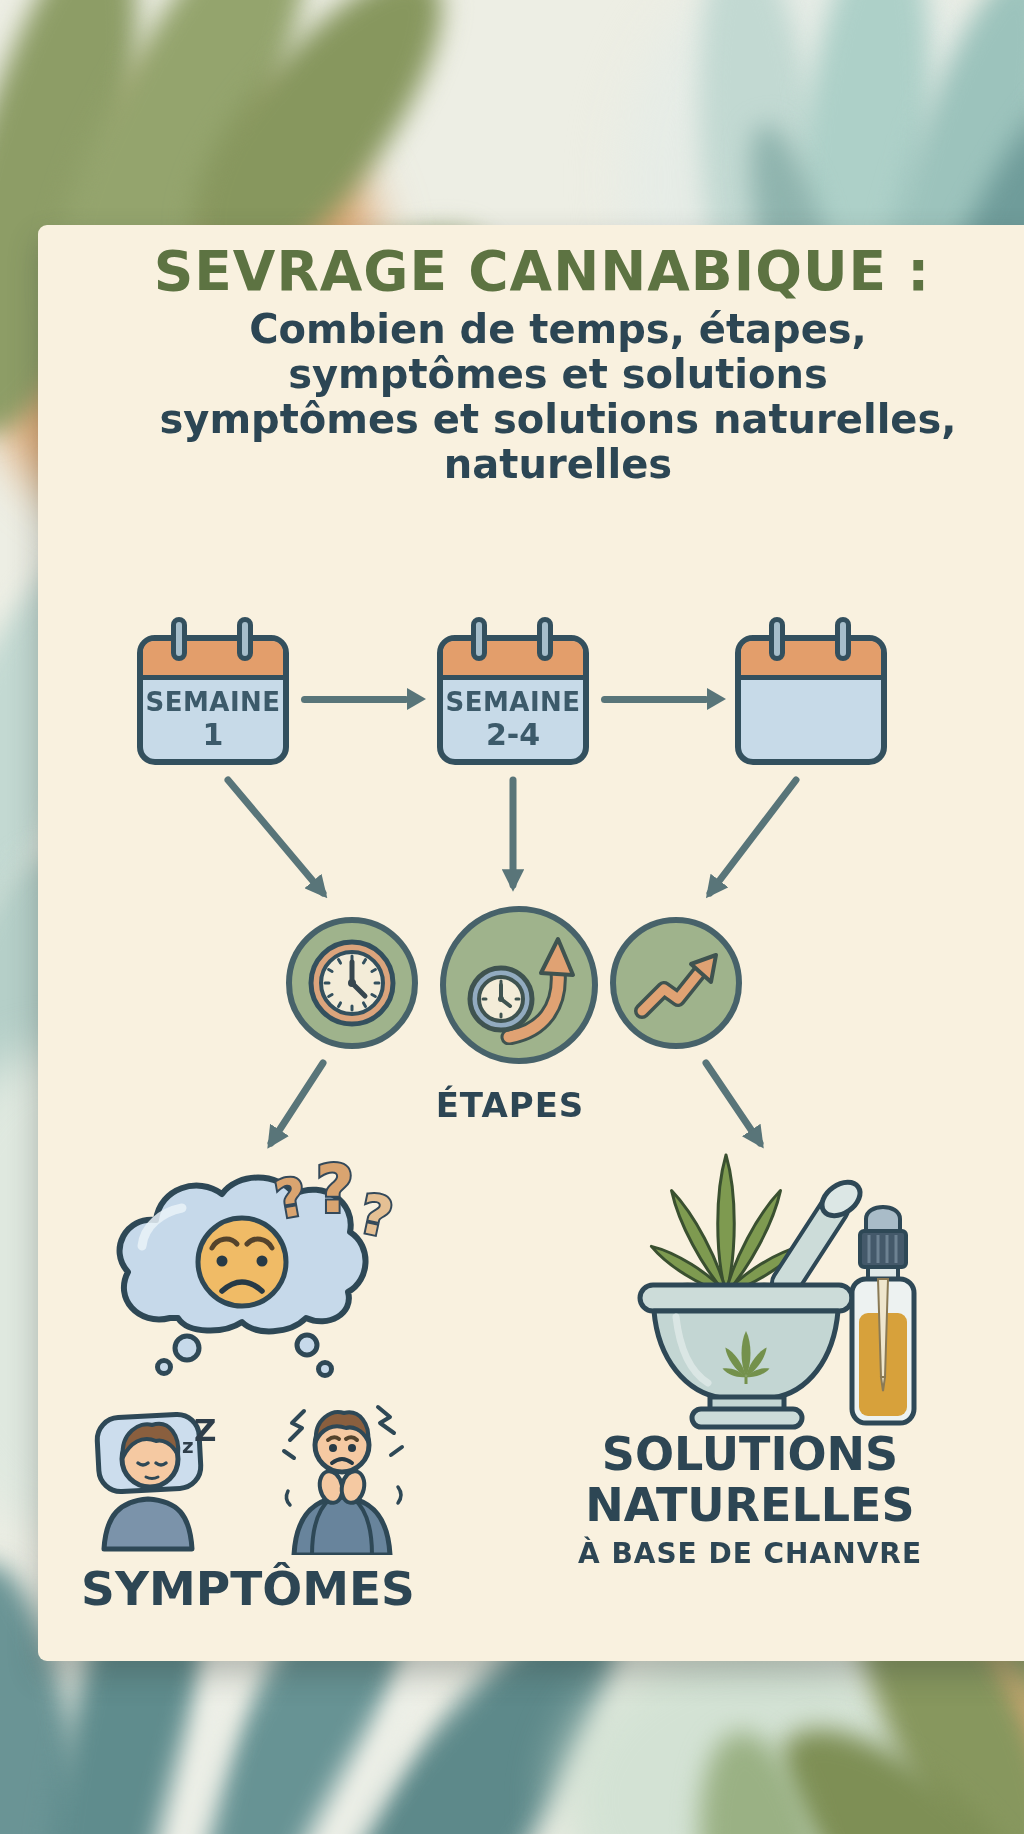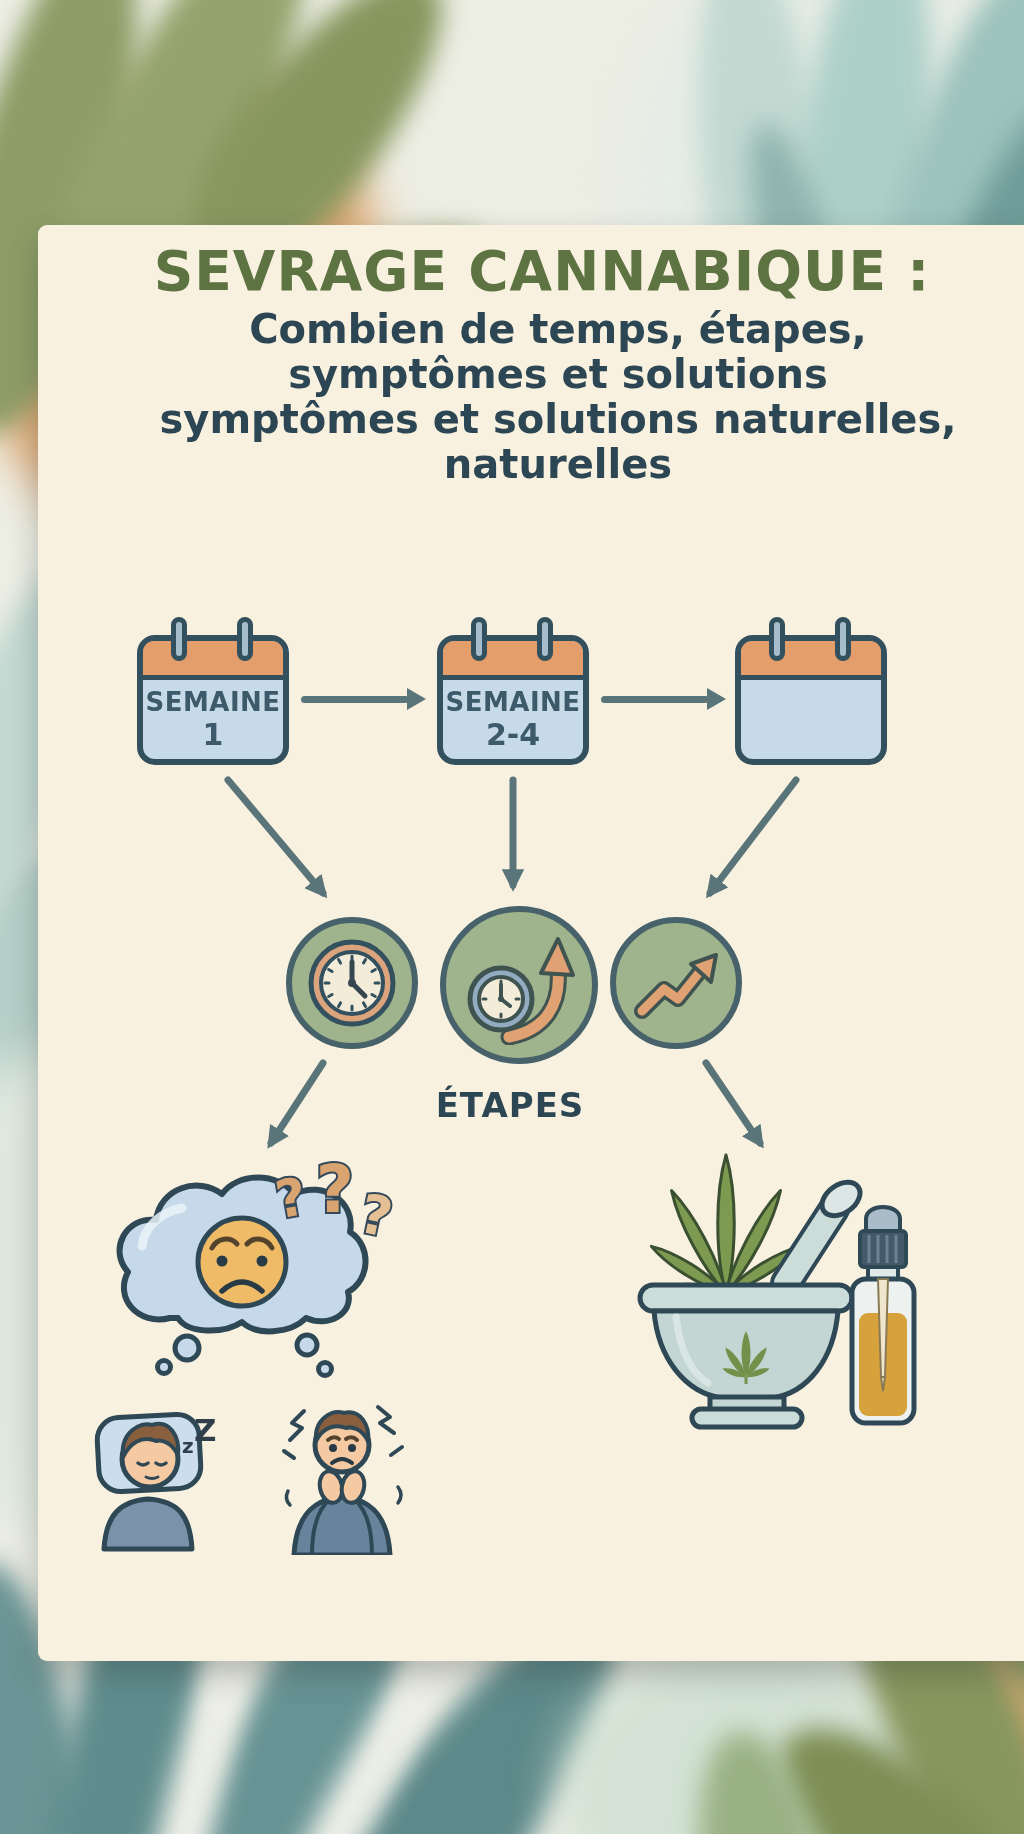--- a/index.html
+++ b/index.html
@@ -294,6 +294,11 @@
       </g>
     </svg>
 
+    <div class="solutions">
+      <div class="big">SOLUTIONS</div>
+      <div class="big">NATURELLES</div>
+      <div class="small">À BASE DE CHANVRE</div>
+    </div>
 
   </div>
 </div>

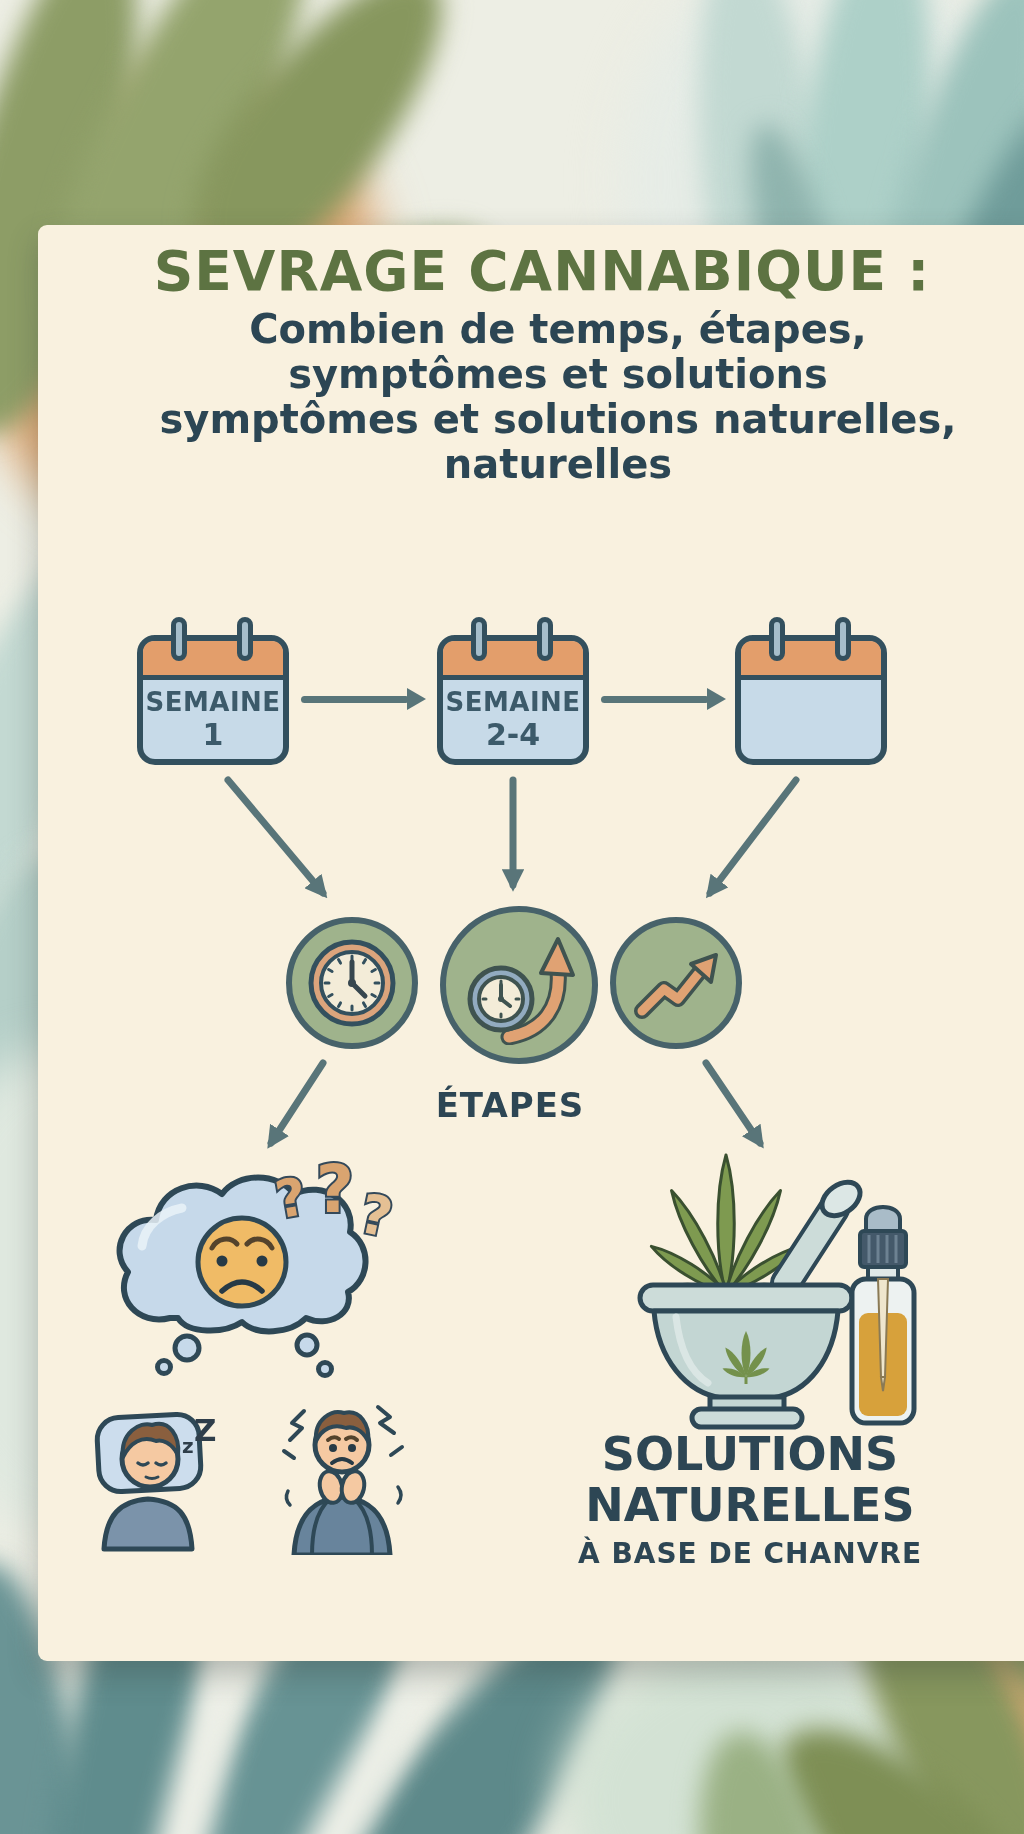--- a/index.html
+++ b/index.html
@@ -247,6 +247,7 @@
       </g>
     </svg>
 
+    <div class="symptomes">SYMPTÔMES</div>
 
     <svg class="abs" style="left:550px;top:920px;" width="345" height="300" viewBox="0 0 345 300">
       <g transform="translate(138,148)" fill="#7e9a50" stroke="#3a5030" stroke-width="3" stroke-linejoin="round">

